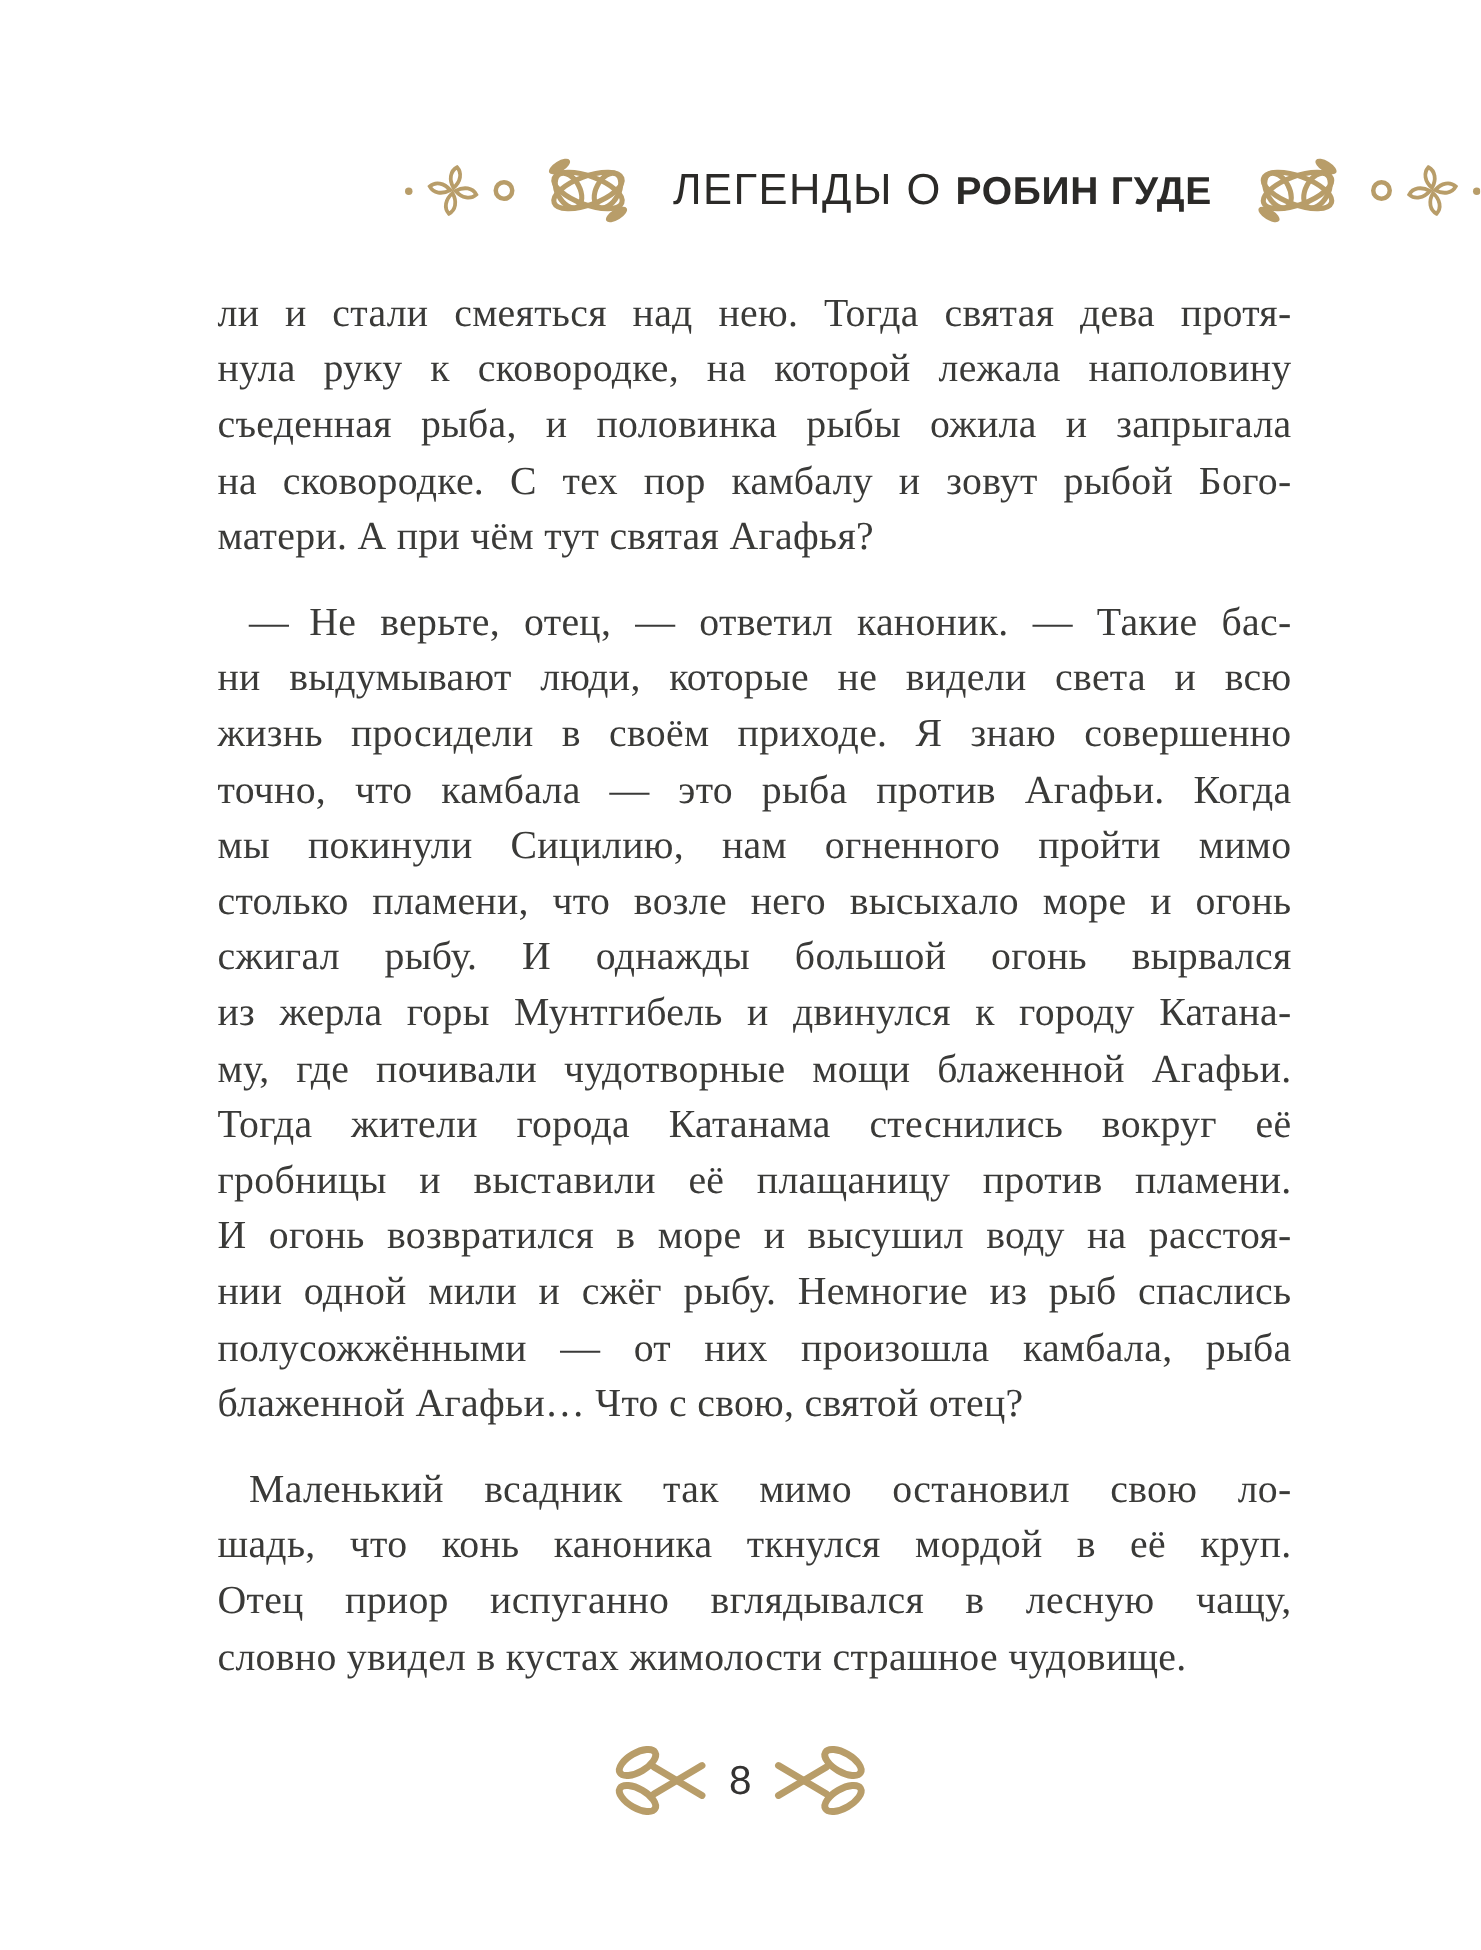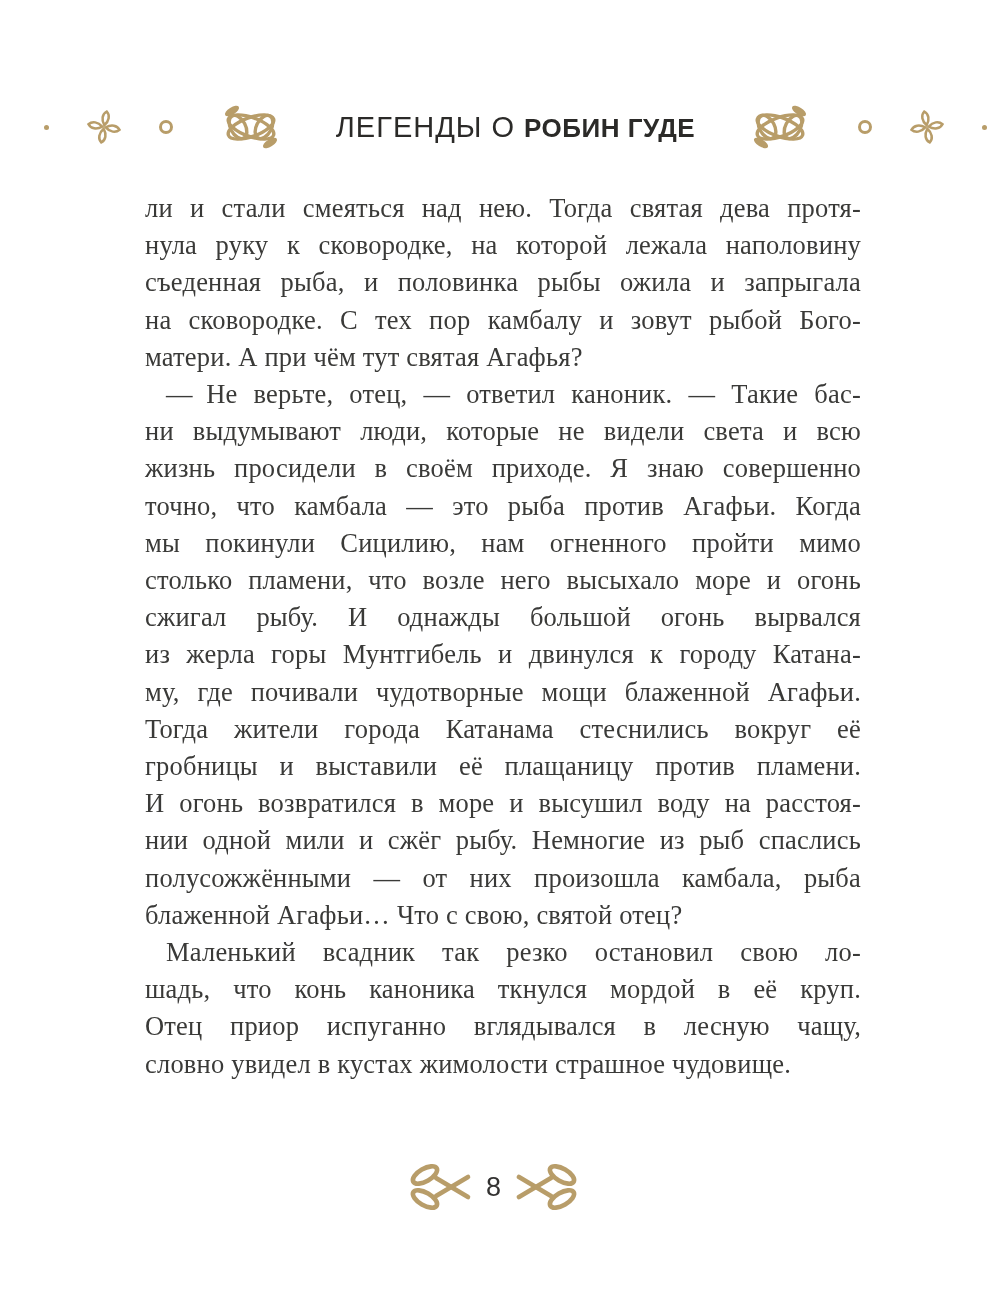--- a/index.html
+++ b/index.html
@@ -26,7 +26,7 @@
     height: 58px;
     display: flex;
     align-items: center;
-    justify-content: space-between;
+    justify-content: flex-end;
     gap: 9px;
     margin-left: 44px;
   }

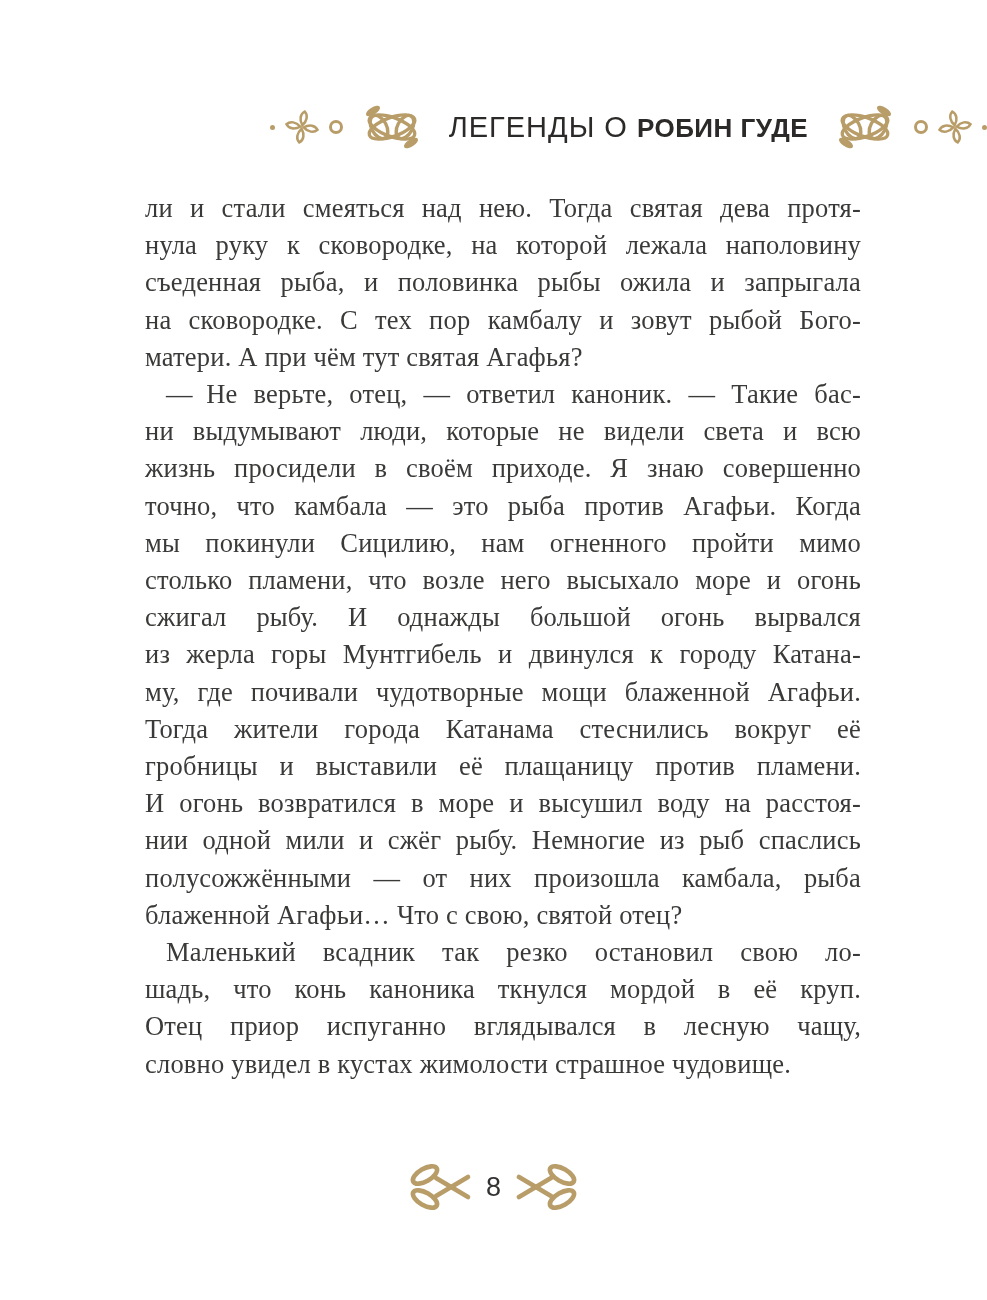--- a/index.html
+++ b/index.html
@@ -79,7 +79,7 @@
     white-space: normal;
   }
   .line.last { text-align-last: left; }
-  .para.indent .line:first-child { text-indent: 21px; }
+  .para.indent .line:first-child { text-indent: 21px; margin-top: 20px; }
 
   
   .footer {

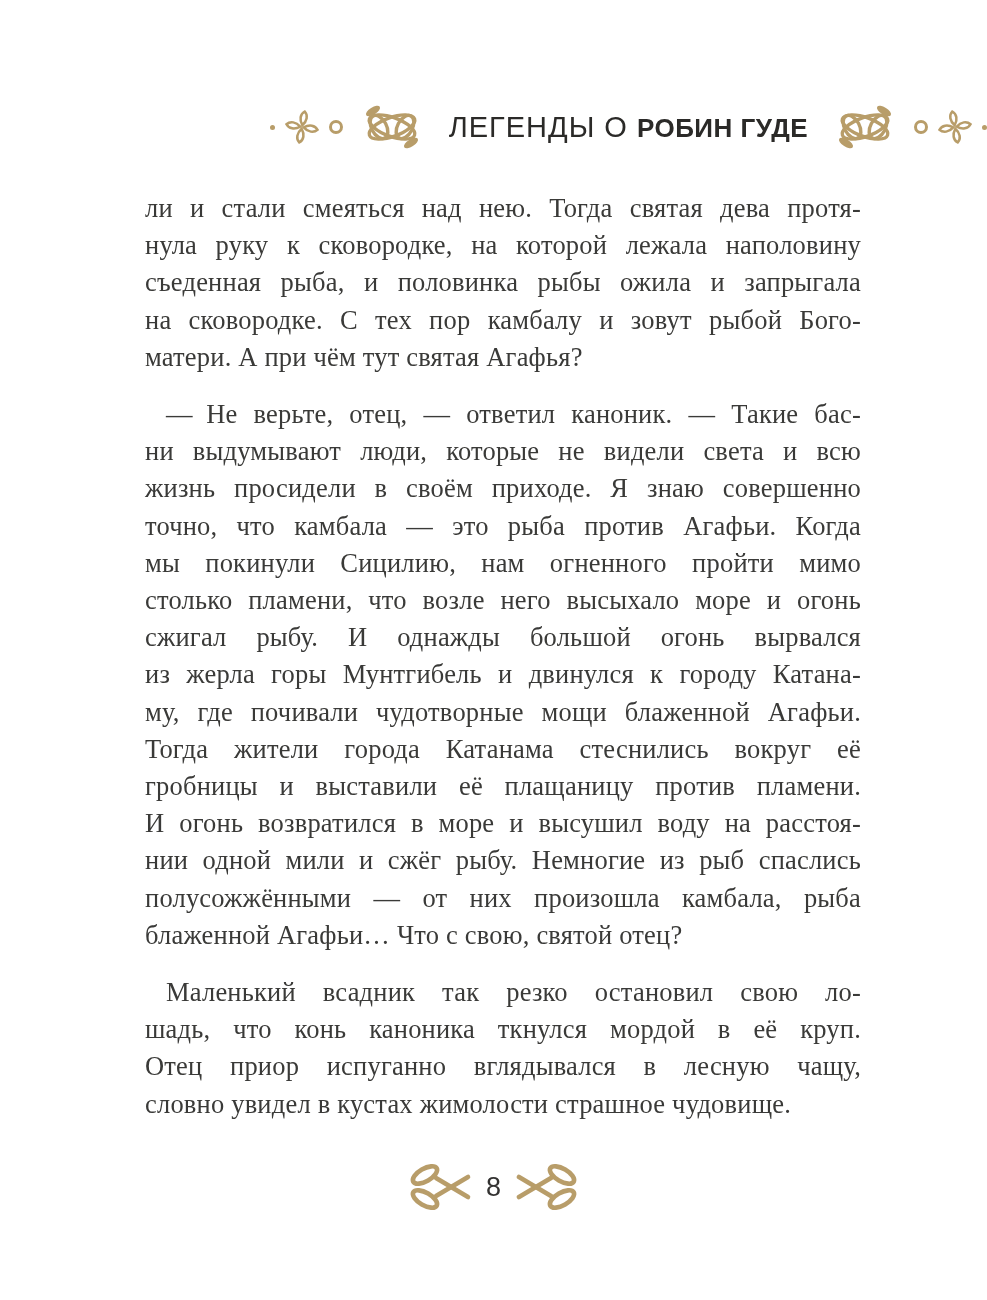--- a/index.html
+++ b/index.html
@@ -195,7 +195,7 @@
         <div class="line last">блаженной Агафьи… Что с свою, святой отец?</div>
       </div>
       <div class="para indent">
-        <div class="line">Маленький всадник так резко остановил свою ло-</div>
+        <div class="line">Маленький всадник так мимо остановил свою ло-</div>
         <div class="line">шадь, что конь каноника ткнулся мордой в её круп.</div>
         <div class="line">Отец приор испуганно вглядывался в лесную чащу,</div>
         <div class="line last">словно увидел в кустах жимолости страшное чудовище.</div>

